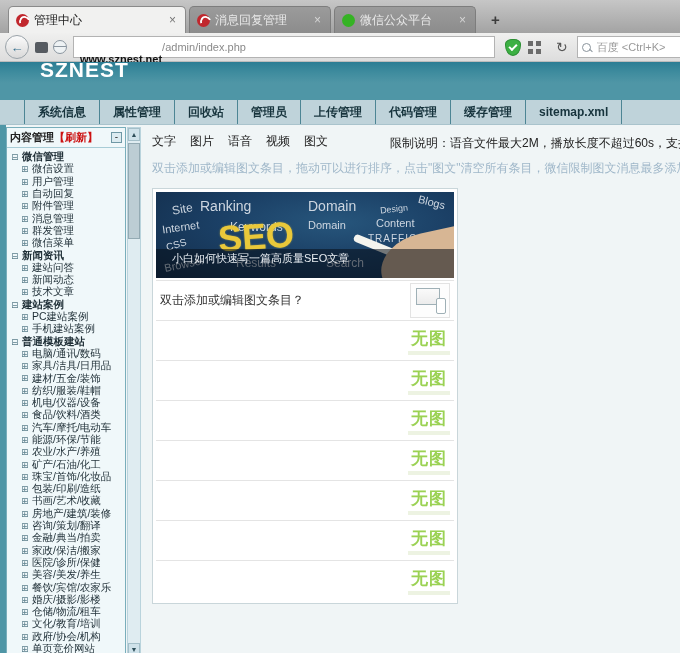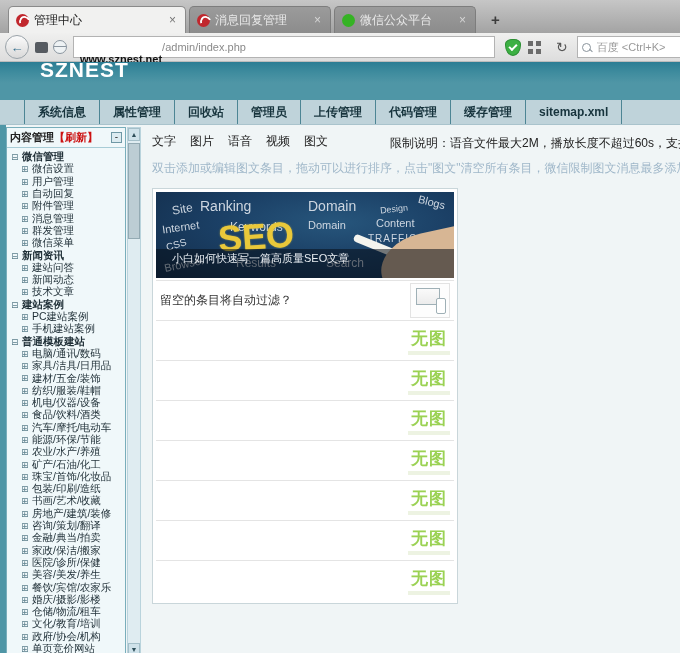--- a/index.html
+++ b/index.html
@@ -509,7 +509,7 @@
 
 
             <div class="article-row">
-              <span class="article-title">留空的条目将自动过滤？</span>
+              <span class="article-title">双击添加或编辑图文条目？</span>
               <span class="thumb devices-thumb"></span>
             </div>
 

